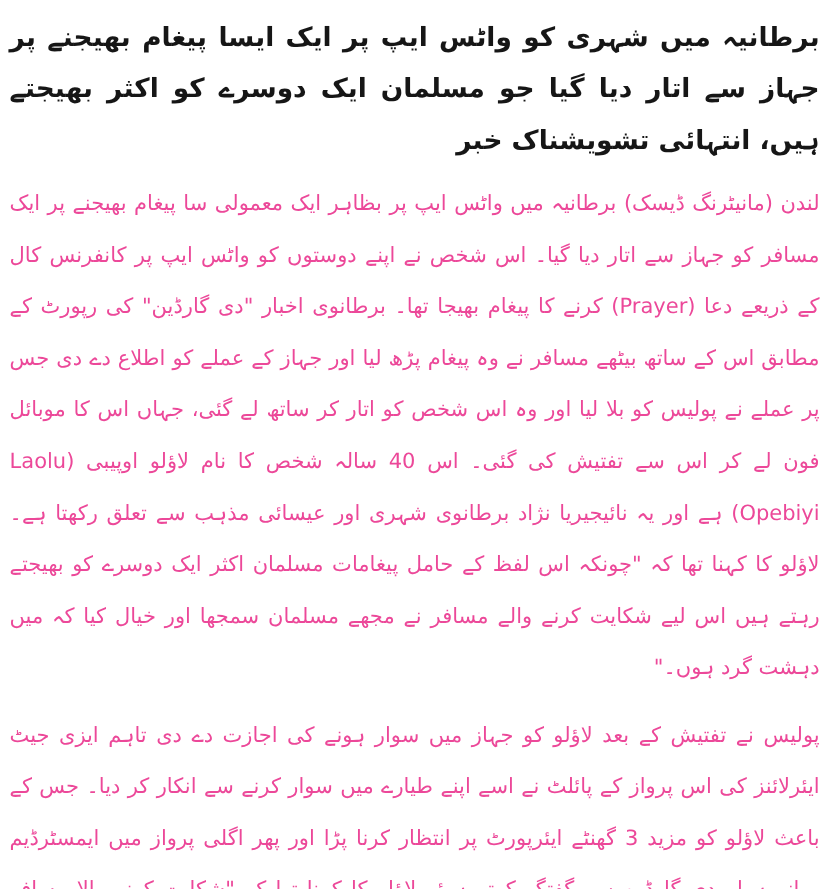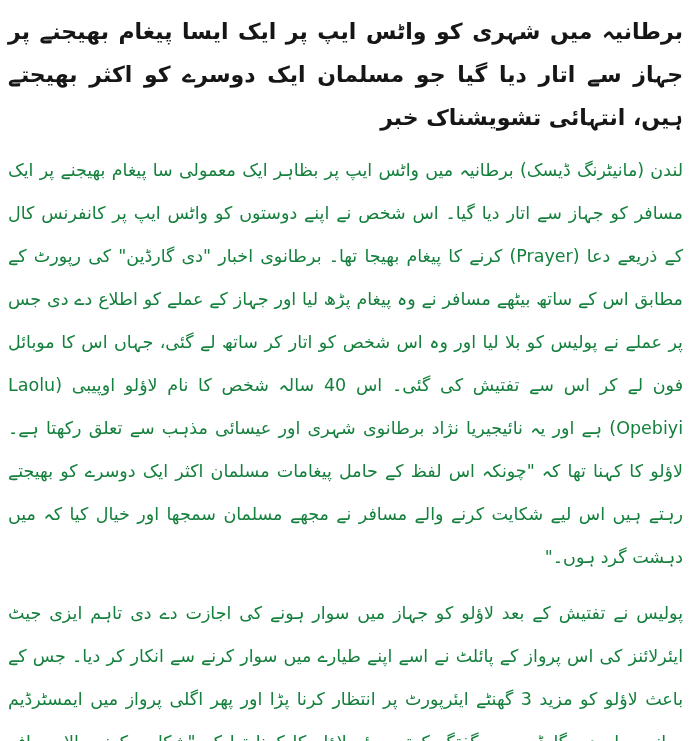--- a/index.html
+++ b/index.html
@@ -41,7 +41,7 @@
     font-size: 17.5px;
     font-weight: normal;
     line-height: 43px;
-    color: #15803d;
+    color: #ec4899;
     margin: 0 0 13px 0;
   }
 </style>

